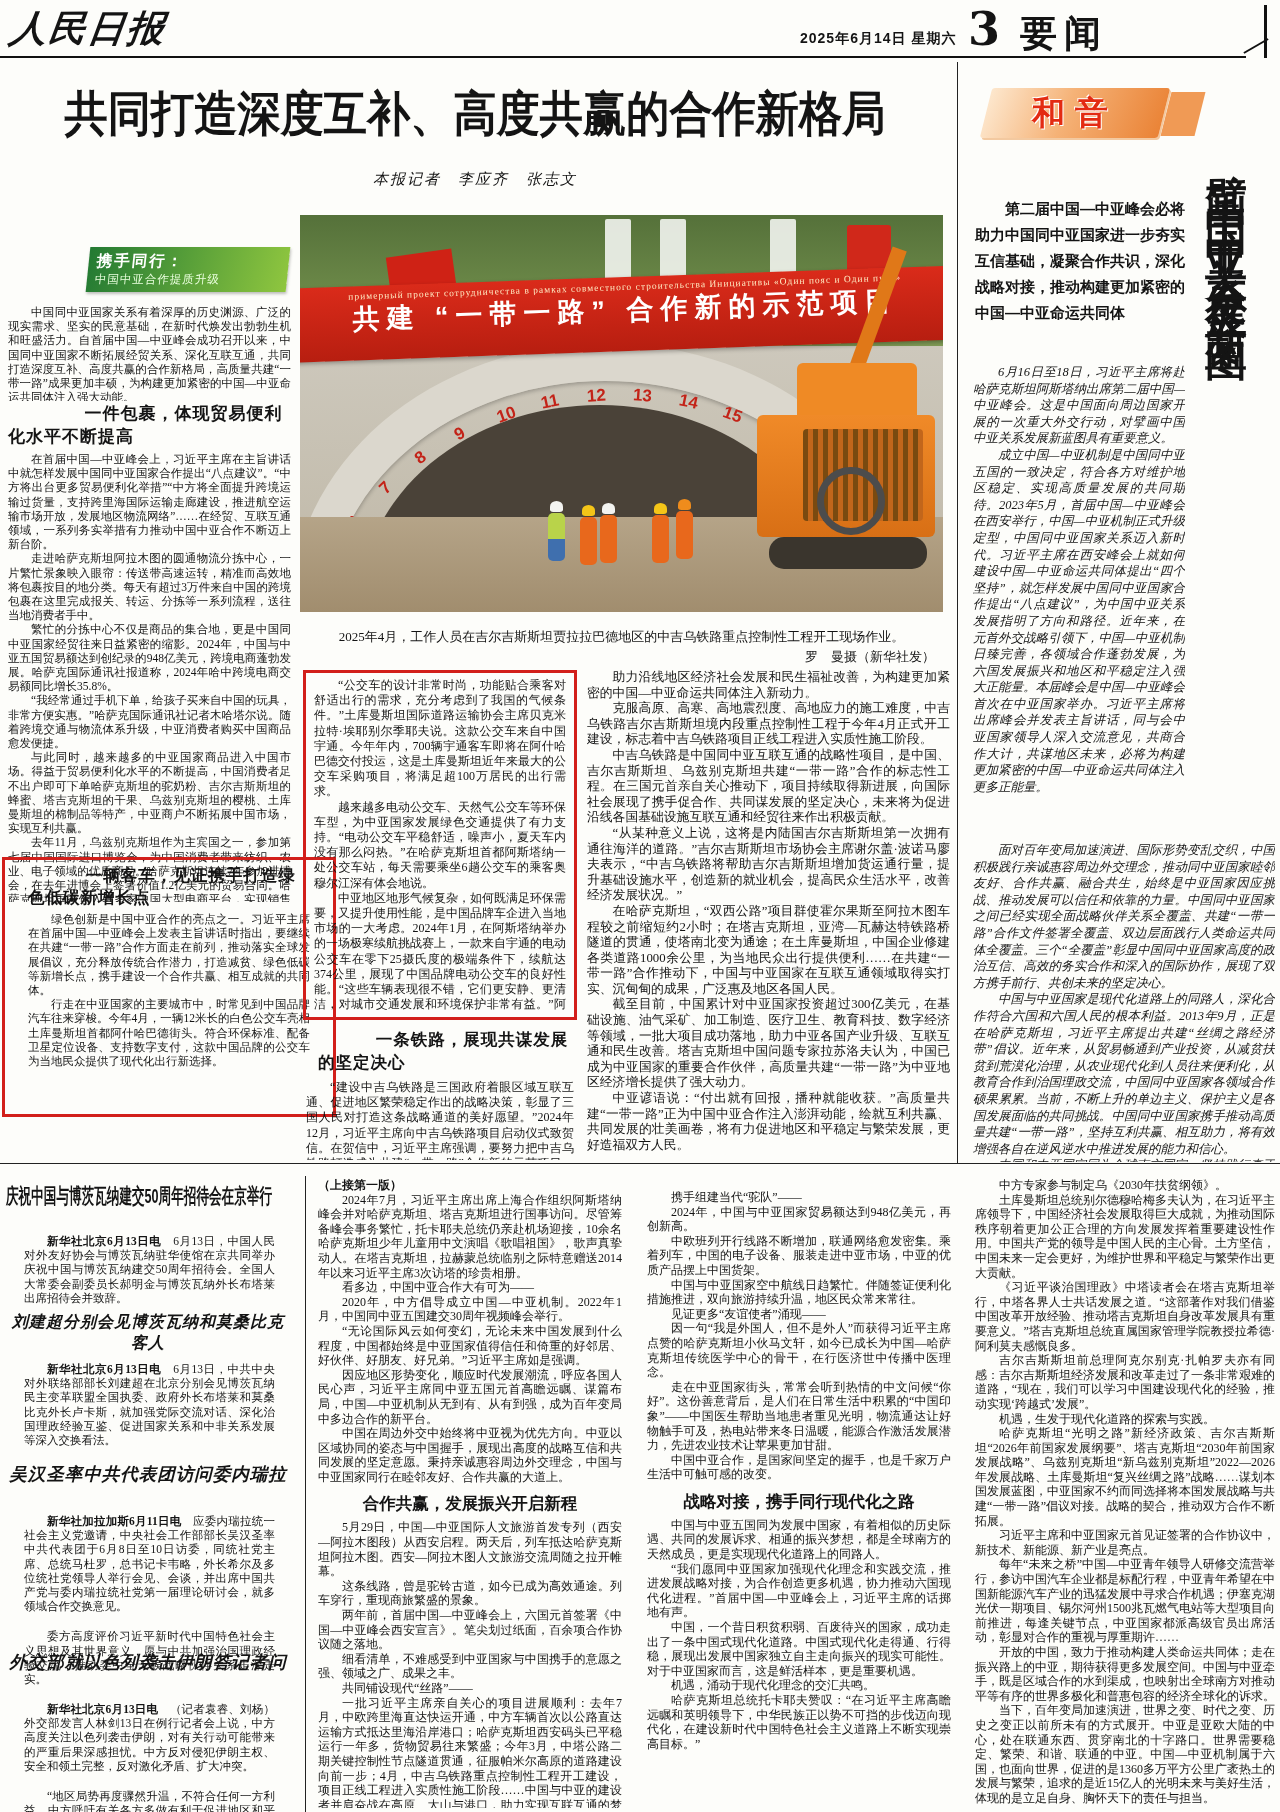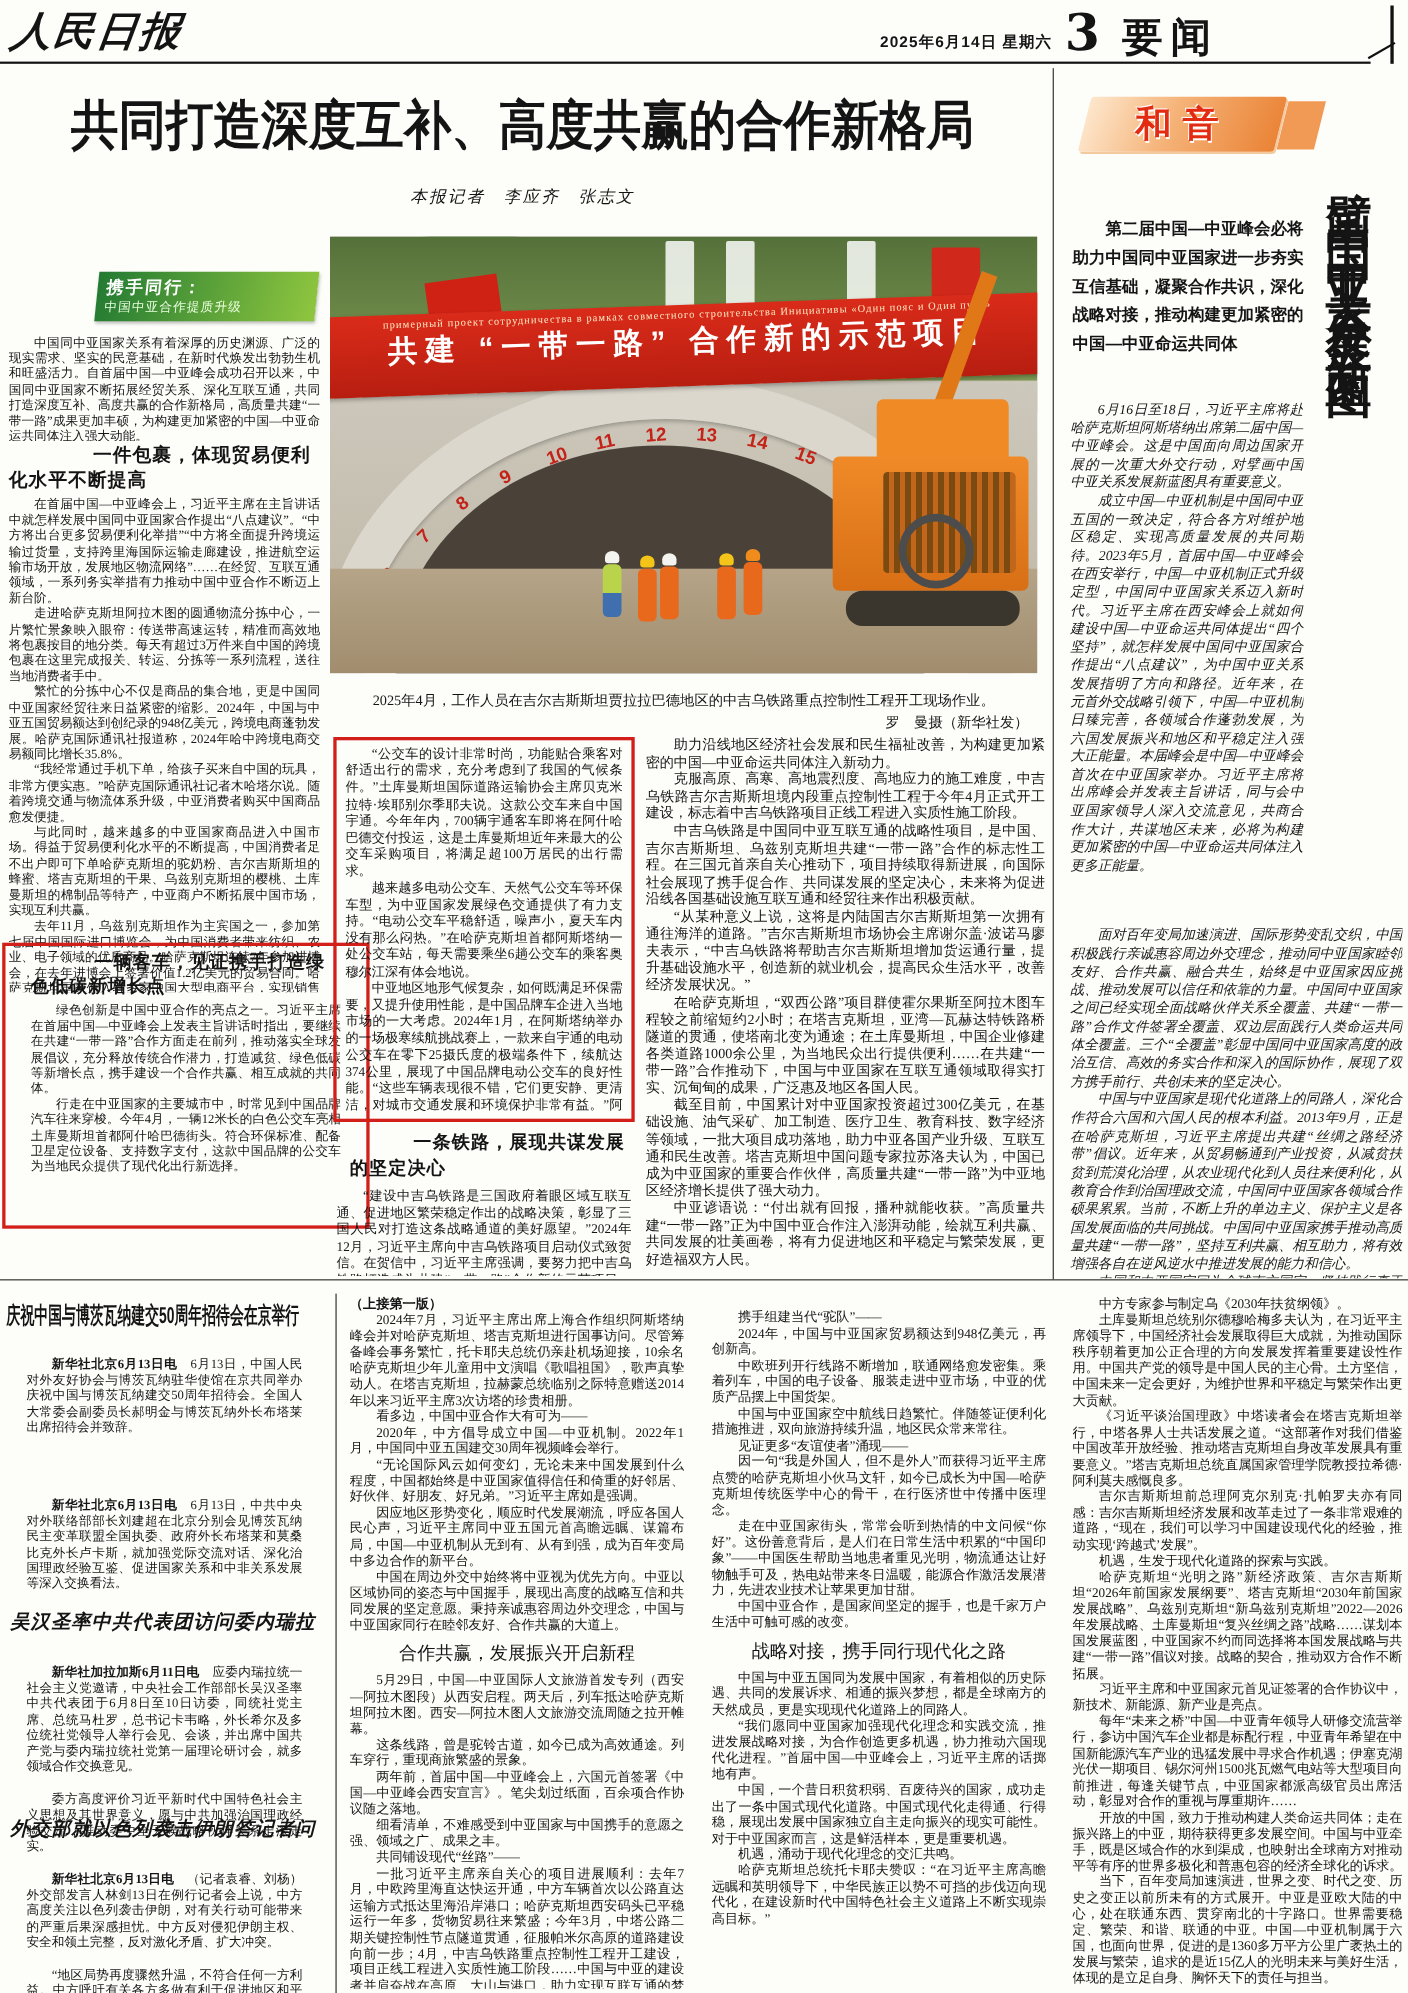--- a/index.html
+++ b/index.html
@@ -291,6 +291,7 @@
   <div class="abs news-b nb1">
       <p><b>新华社北京6月13日电　</b>6月13日，中国人民对外友好协会与博茨瓦纳驻华使馆在京共同举办庆祝中国与博茨瓦纳建交50周年招待会。全国人大常委会副委员长郝明金与博茨瓦纳外长布塔莱出席招待会并致辞。</p>
     </div>
+  <div class="abs script-t nt2">刘建超分别会见博茨瓦纳和莫桑比克客人</div>
   <div class="abs news-b nb2">
       <p><b>新华社北京6月13日电　</b>6月13日，中共中央对外联络部部长刘建超在北京分别会见博茨瓦纳民主变革联盟全国执委、政府外长布塔莱和莫桑比克外长卢卡斯，就加强党际交流对话、深化治国理政经验互鉴、促进国家关系和中非关系发展等深入交换看法。</p>
     </div>

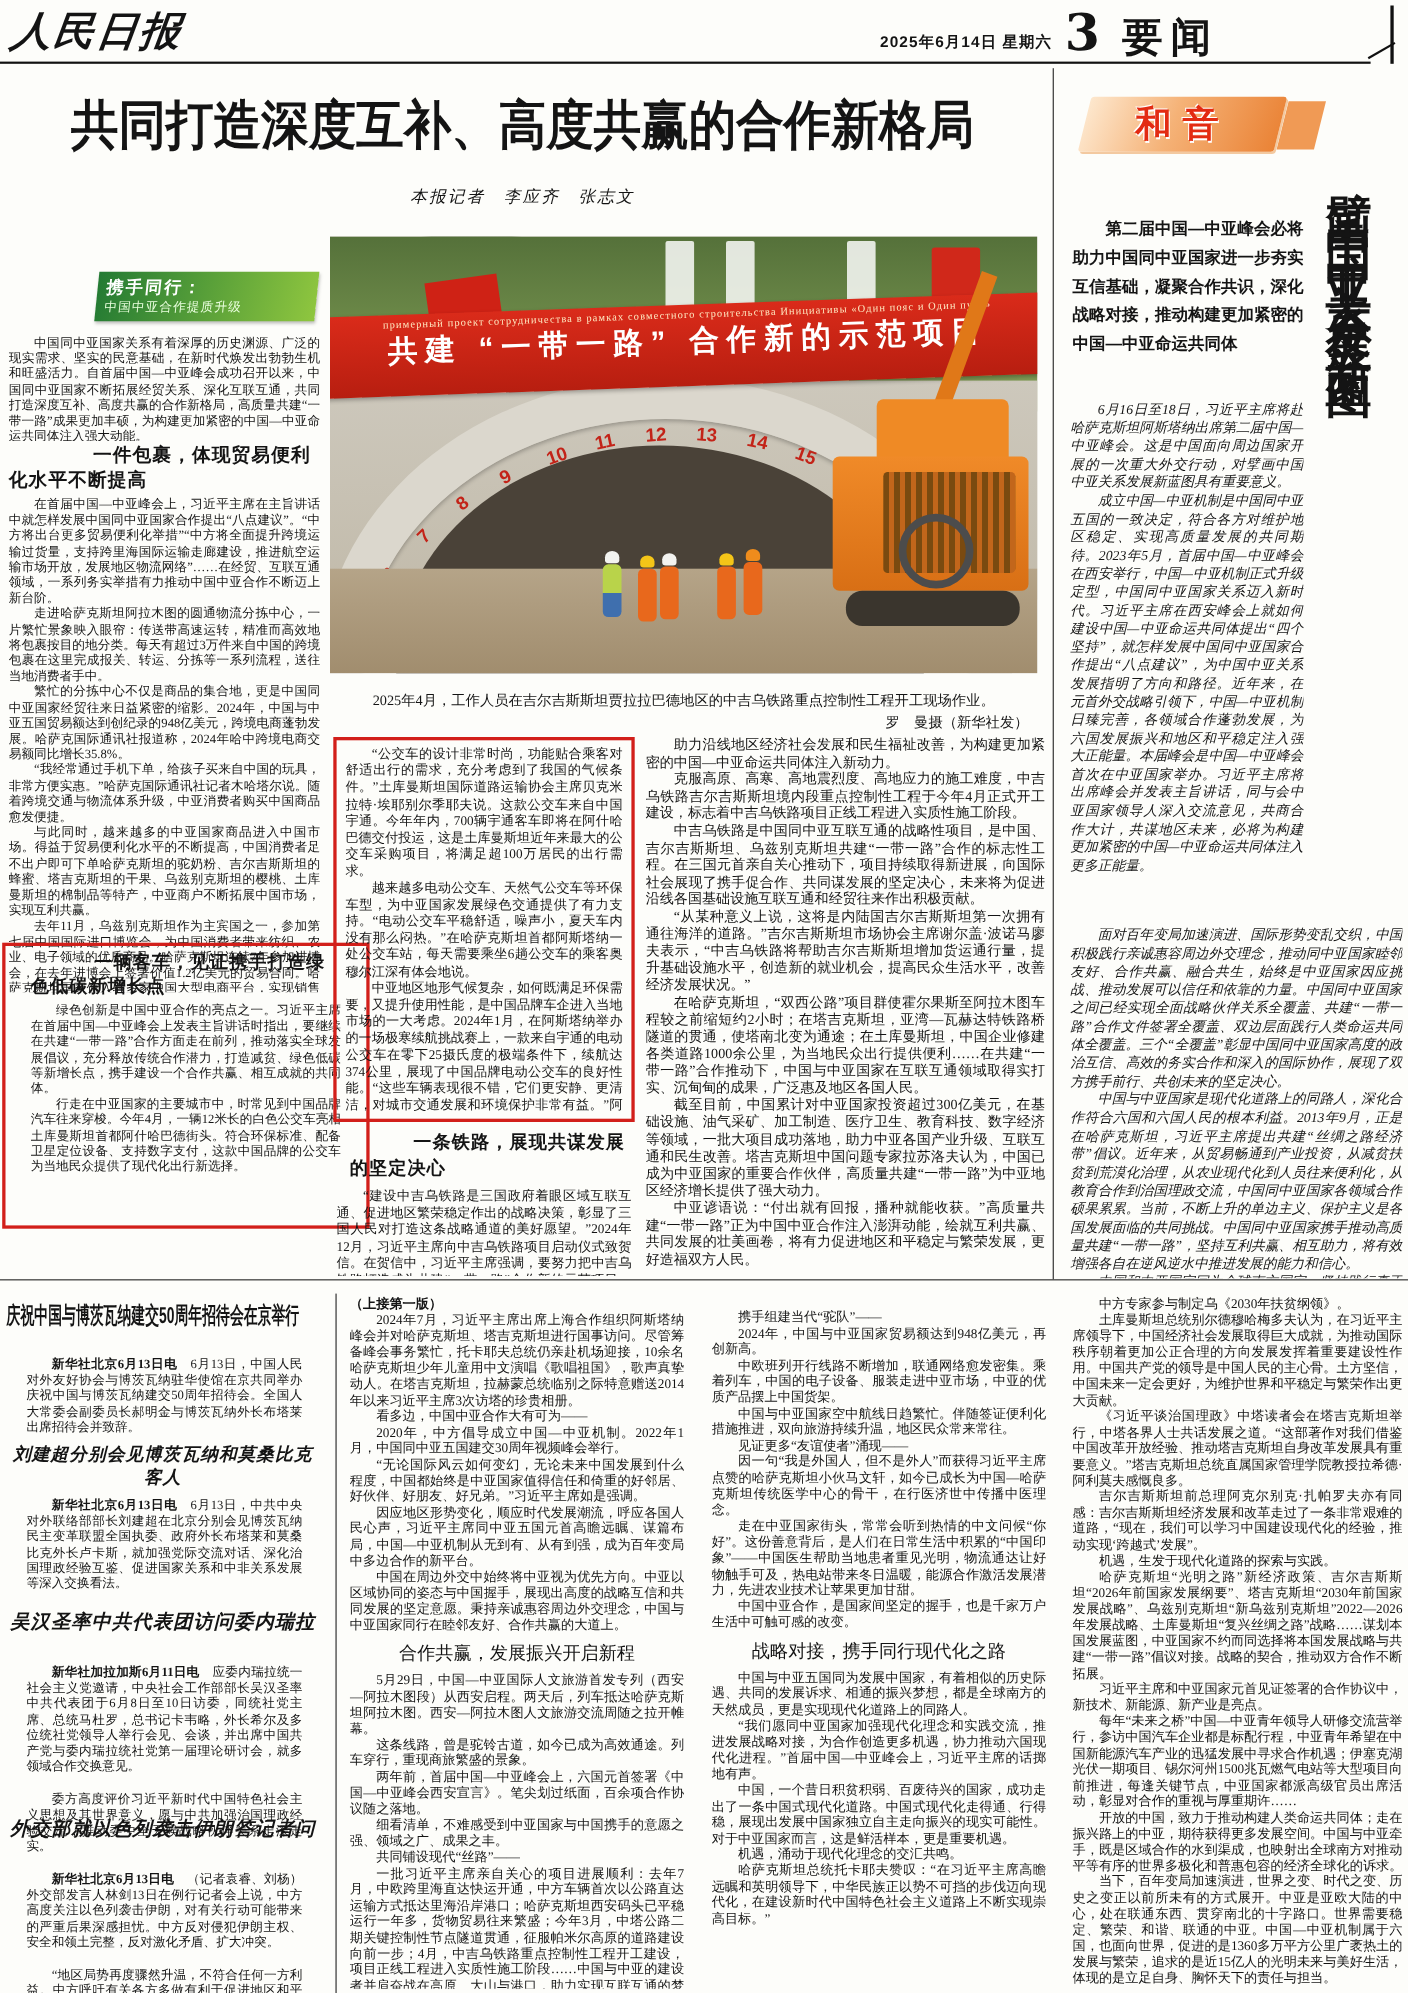--- a/index.html
+++ b/index.html
@@ -23,7 +23,7 @@
   .btxt p{margin:0;text-indent:2em;text-align:justify;}
   .btxt{font-size:11.5px;line-height:14.2px;overflow:hidden;}
   .btxt .bold-line{text-indent:0;font-weight:bold;}
-  .btxt .sub{font-family:"Liberation Sans",sans-serif;font-weight:normal;font-size:16.5px;line-height:22px;
+  .btxt .sub{font-family:"Liberation Sans",sans-serif;font-weight:bold;font-size:16.5px;line-height:22px;
              text-align:center;margin:8px 0 6px;text-indent:0;}
   
   .lcol-intro{left:8px;top:305px;width:283px;height:96px;}

